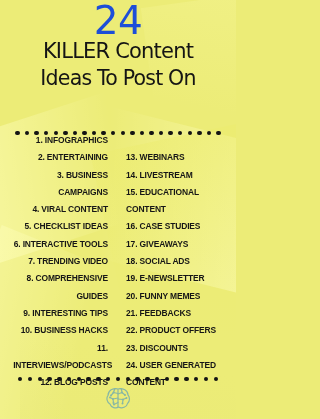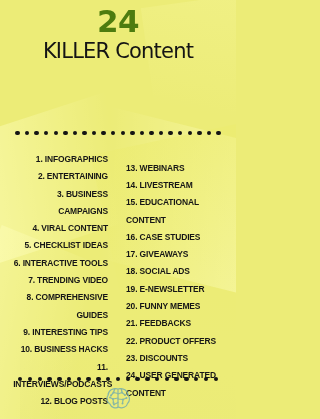--- a/index.html
+++ b/index.html
@@ -85,11 +85,11 @@
   }
   .hl-number {
     font-family: "DejaVu Sans", sans-serif;
-    font-weight: bold;
-    font-size: 31px;
+    font-weight: normal;
+    font-size: 39px;
     line-height: 34px;
     letter-spacing: -0.5px;
-    color: #4d7c0f;
+    color: #1d4ed8;
   }
   .hl-line {
     font-family: "DejaVu Sans", sans-serif;

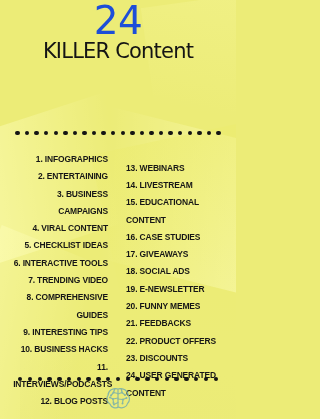--- a/index.html
+++ b/index.html
@@ -206,6 +206,7 @@
     <div class="headline">
       <div class="hl-number">24</div>
       <div class="hl-line l2">KILLER Content</div>
+      <div class="hl-line l3">Ideas To Post On</div>
     </div>
 
     <div class="dotrow top">

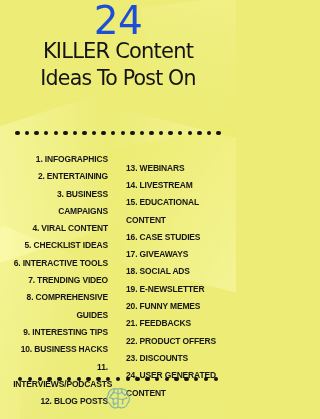--- a/index.html
+++ b/index.html
@@ -127,11 +127,11 @@
   
   .lists {
     position: absolute;
-    top: 151px;
+    top: 132px;
     left: 0;
     width: 236px;
     display: flex;
-    align-items: center;
+    align-items: flex-end;
   }
   .col {
     box-sizing: border-box;

